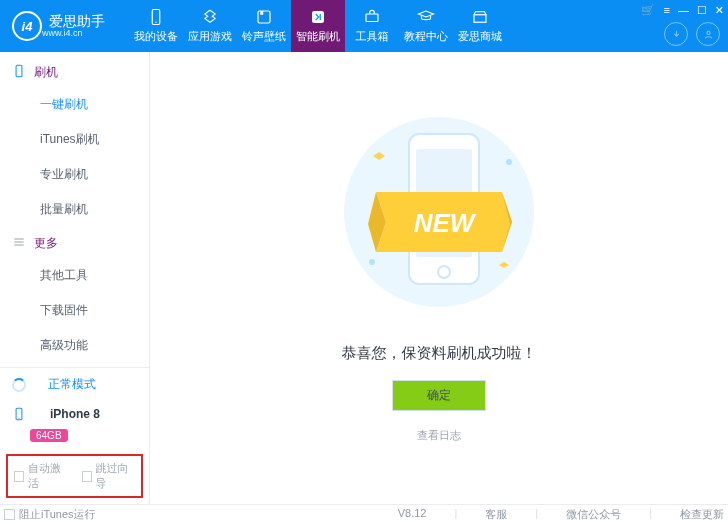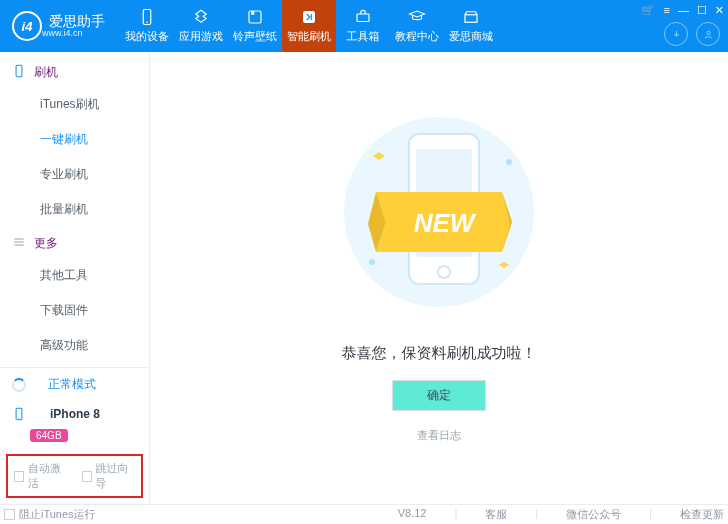--- a/index.html
+++ b/index.html
@@ -9,7 +9,7 @@
   .logo-circle { width: 30px; height: 30px; border: 2px solid #fff; border-radius: 50%; display: flex; align-items: center; justify-content: center; font-size: 13px; font-weight: bold; font-style: italic; }
   .logo-text { margin-left: 7px; font-size: 14px; line-height: 1; }
   .logo-sub { font-size: 9px; opacity: .9; }
-  .topnav { display: flex; height: 100%; margin-left: 3px; }
+  .topnav { display: flex; height: 100%; margin-left: 12px; }
   .topnav-item { width: 54px; display: flex; flex-direction: column; align-items: center; justify-content: center; cursor: pointer; font-size: 11px; }
   .topnav-item.active { background: #c2410c; }
   .topnav-icon { width: 18px; height: 18px; display: flex; align-items: center; justify-content: center; margin-bottom: 3px; }

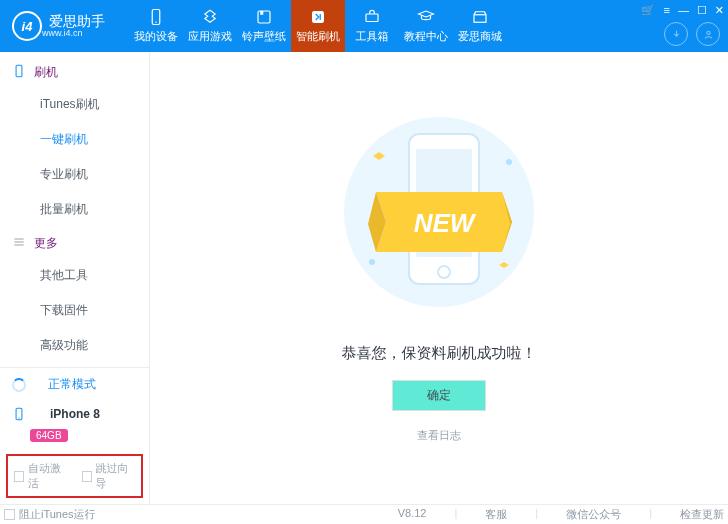--- a/index.html
+++ b/index.html
@@ -11,7 +11,7 @@
   .logo-sub { font-size: 9px; opacity: .9; }
   .topnav { display: flex; height: 100%; margin-left: 12px; }
   .topnav-item { width: 54px; display: flex; flex-direction: column; align-items: center; justify-content: center; cursor: pointer; font-size: 11px; }
-  .topnav-item.active { background: #c2410c; }
+  .topnav-item.active { background: #701a75; }
   .topnav-icon { width: 18px; height: 18px; display: flex; align-items: center; justify-content: center; margin-bottom: 3px; }
   .topnav-icon svg { width: 18px; height: 18px; fill: #fff; }
   .wincontrols { position: absolute; right: 4px; top: 4px; display: flex; gap: 8px; font-size: 11px; }

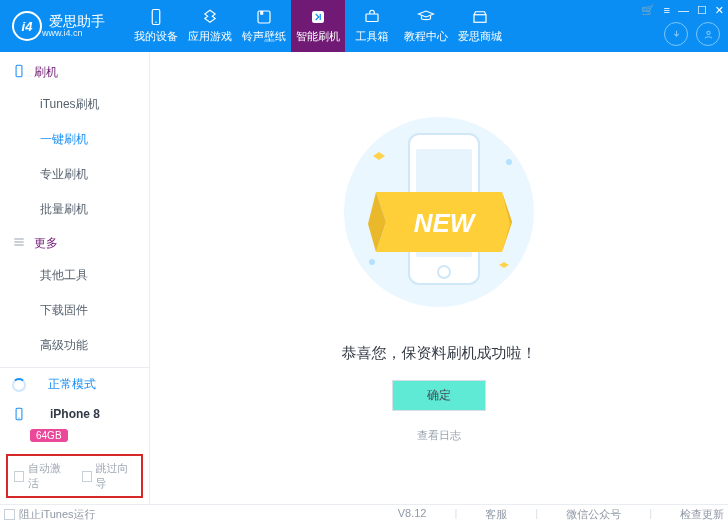--- a/index.html
+++ b/index.html
@@ -151,8 +151,8 @@
             </svg></span>
         <span>刷机</span>
       </div>
+      <div class="side-item active">一键刷机</div>
       <div class="side-item">iTunes刷机</div>
-      <div class="side-item active">一键刷机</div>
       <div class="side-item">专业刷机</div>
       <div class="side-item">批量刷机</div>
       <div class="side-group">

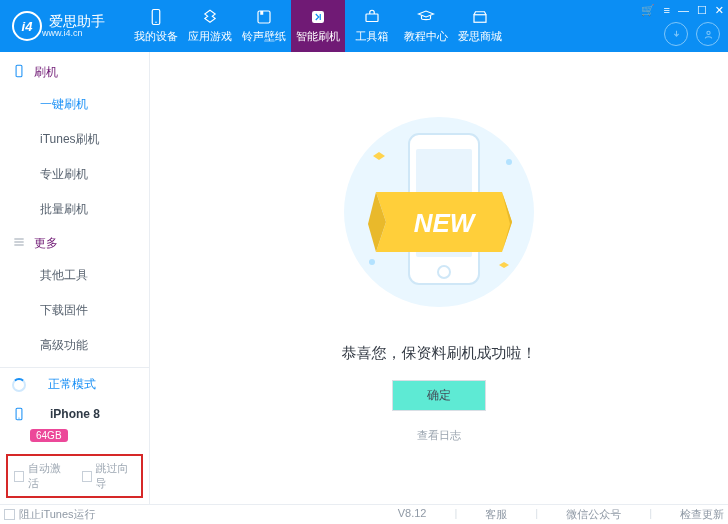--- a/index.html
+++ b/index.html
@@ -38,7 +38,7 @@
   .content { flex: 1; position: relative; }
   .illust { position: absolute; left: 50%; top: 60px; transform: translateX(-50%); }
   .msg { position: absolute; left: 50%; top: 292px; transform: translateX(-50%); font-size: 15px; color: #333a44; white-space: nowrap; }
-  .okbtn { position: absolute; left: 50%; top: 328px; transform: translateX(-50%); border: 1px solid #d9dfe5; background: #5eead4; padding: 6px 34px; font-size: 12px; color: #434c58; cursor: pointer; }
+  .okbtn { position: absolute; left: 50%; top: 328px; transform: translateX(-50%); border: 1px solid #d9dfe5; background: #84cc16; padding: 6px 34px; font-size: 12px; color: #434c58; cursor: pointer; }
   .loglink { position: absolute; left: 50%; top: 376px; transform: translateX(-50%); font-size: 11px; color: #9aa4af; cursor: pointer; font-family: Liberation Mono, monospace; }
   .footer { height: 20px; border-top: 1px solid #e9edf2; display: flex; align-items: center; font-size: 11px; color: #8f99a5; padding: 0 4px; }
   .footer .cb { color: #8f99a5; }

